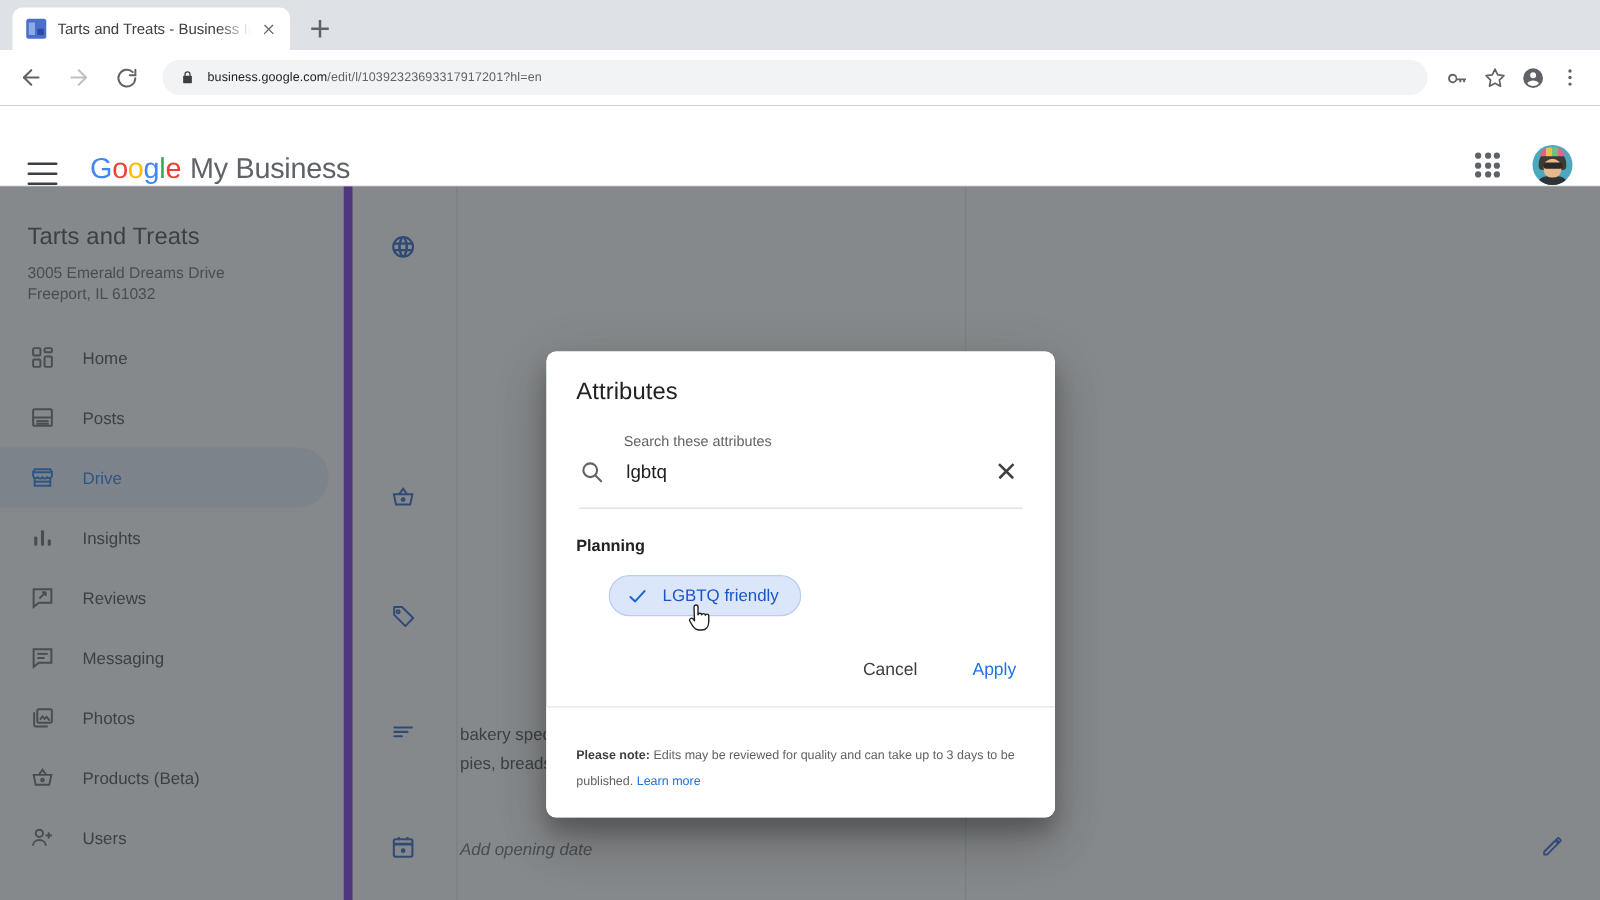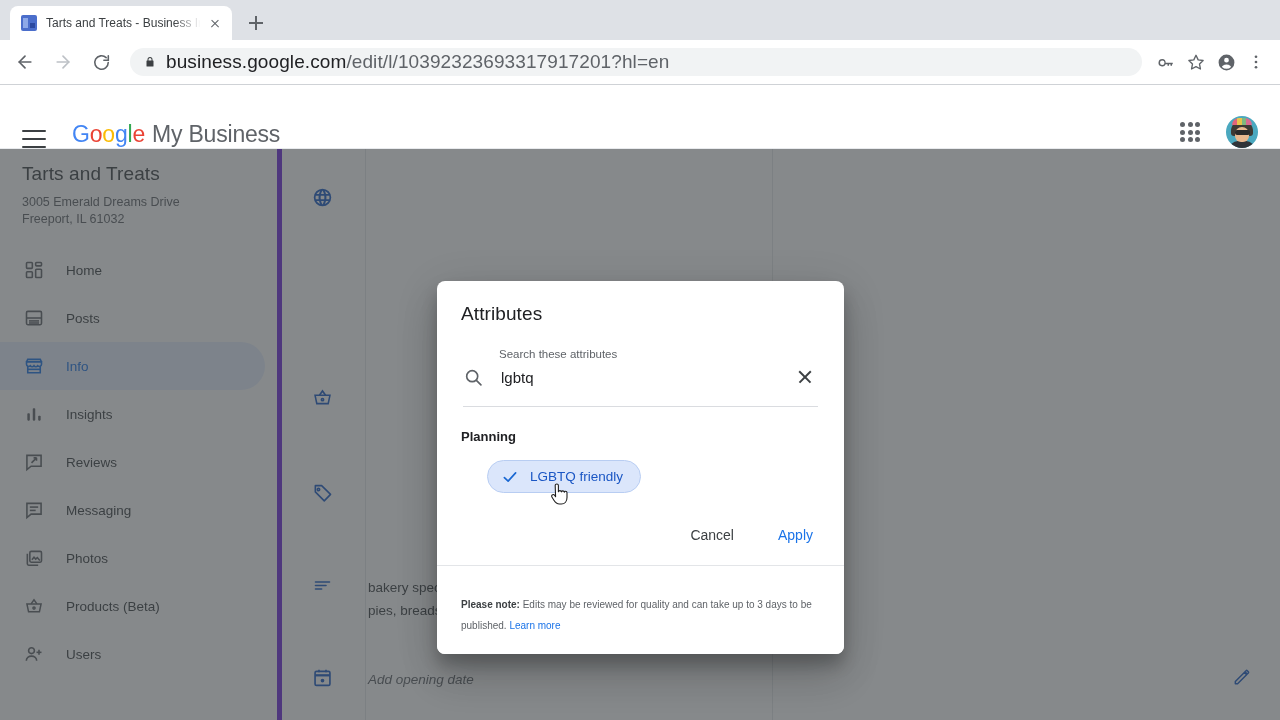--- a/index.html
+++ b/index.html
@@ -85,7 +85,7 @@
     margin: 0 8px 0 6px;
   }
   .lock { margin-right: 10px; display: flex; }
-  .url { font-size: 19px; color: #202124; letter-spacing: .1px; white-space: nowrap; }
+  .url { font-size: 10px; color: #202124; letter-spacing: .1px; white-space: nowrap; }
   .url .dim { color: #5f6368; }
   .tb-icons { display: flex; align-items: center; }
   .tb-icon {

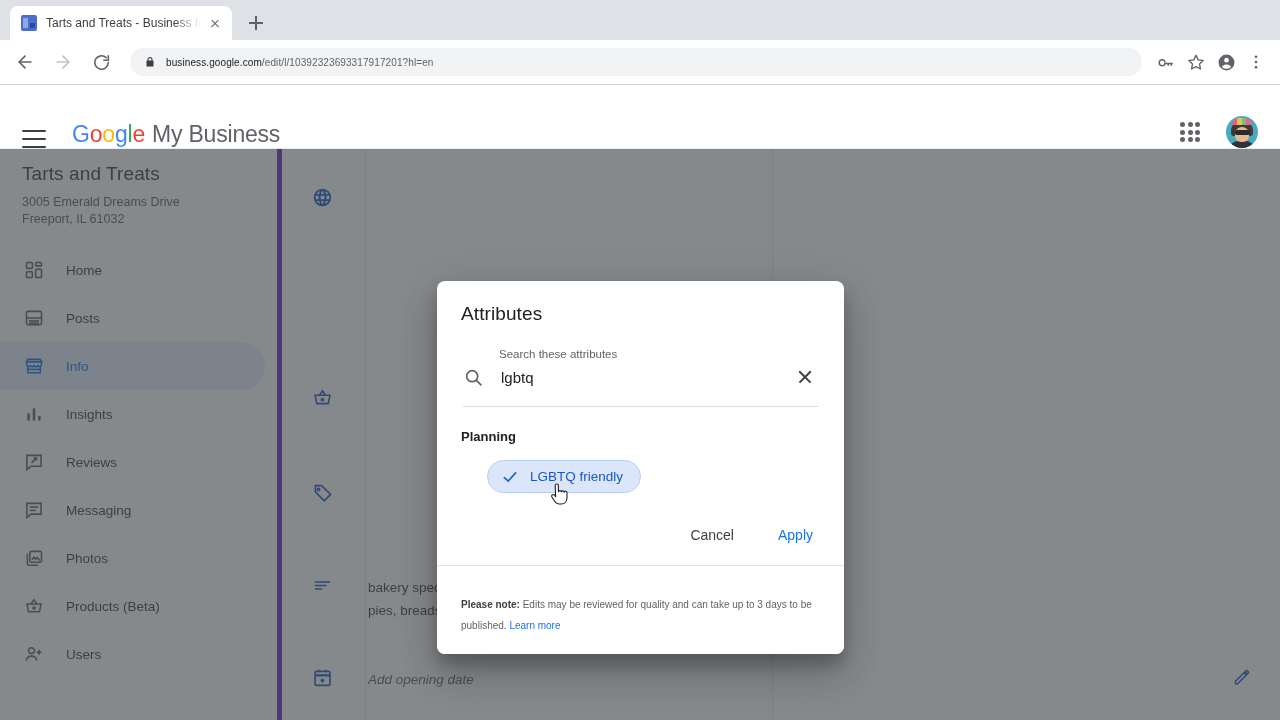--- a/index.html
+++ b/index.html
@@ -137,7 +137,7 @@
 
   .workspace { display: flex; height: 571px; position: relative; }
 
-  .sidebar { width: 282px; flex: 0 0 282px; padding-top: 14px; border-right: 5px solid #6d28d9; }
+  .sidebar { width: 282px; flex: 0 0 282px; padding-top: 30px; border-right: 7px solid #6d28d9; }
   .biz-name { font-size: 19px; color: #3c4043; padding: 0 22px; margin-bottom: 9px; letter-spacing: .1px; }
   .biz-addr { font-size: 12.5px; color: #5f6368; padding: 0 22px; line-height: 17px; margin-bottom: 18px; }
   .nav-item {

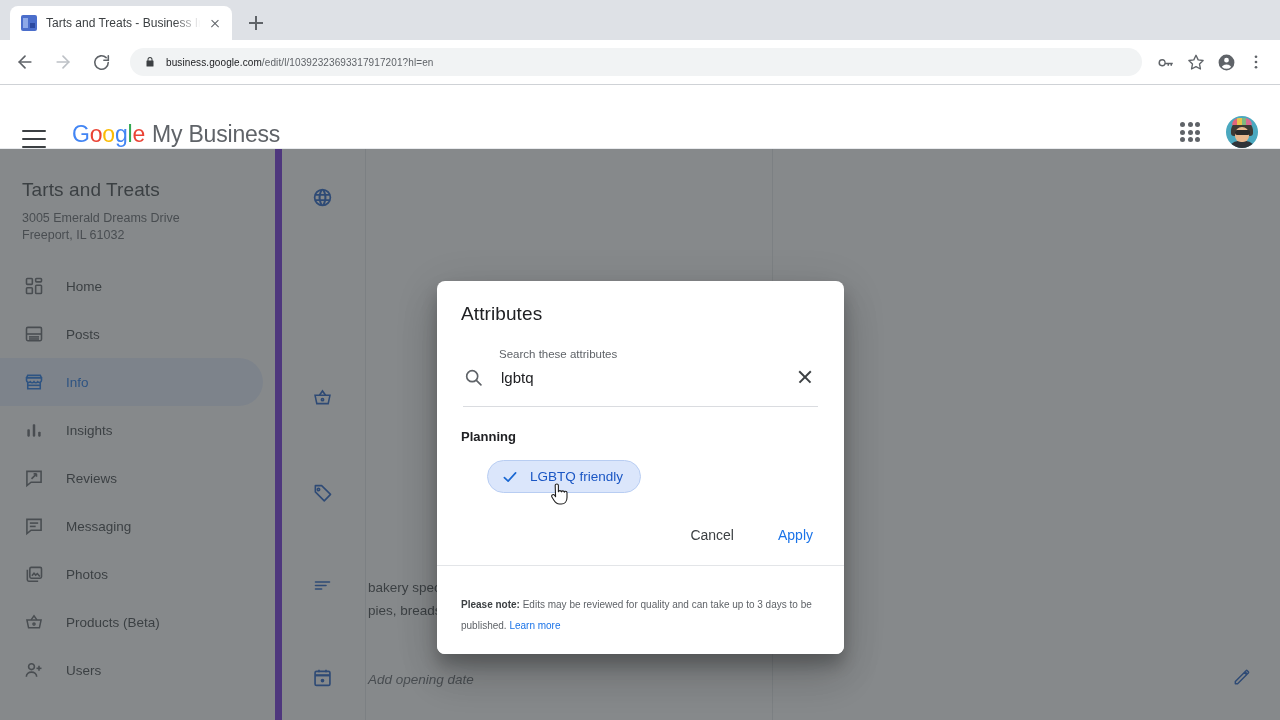--- a/index.html
+++ b/index.html
@@ -365,7 +365,7 @@
                 <line x1="4.5" y1="16" x2="19.5" y2="16"></line>
               </svg>
           </span>
-          <span>Info</span>
+          <span>Drive</span>
         </div>
 
         <div class="nav-item">

